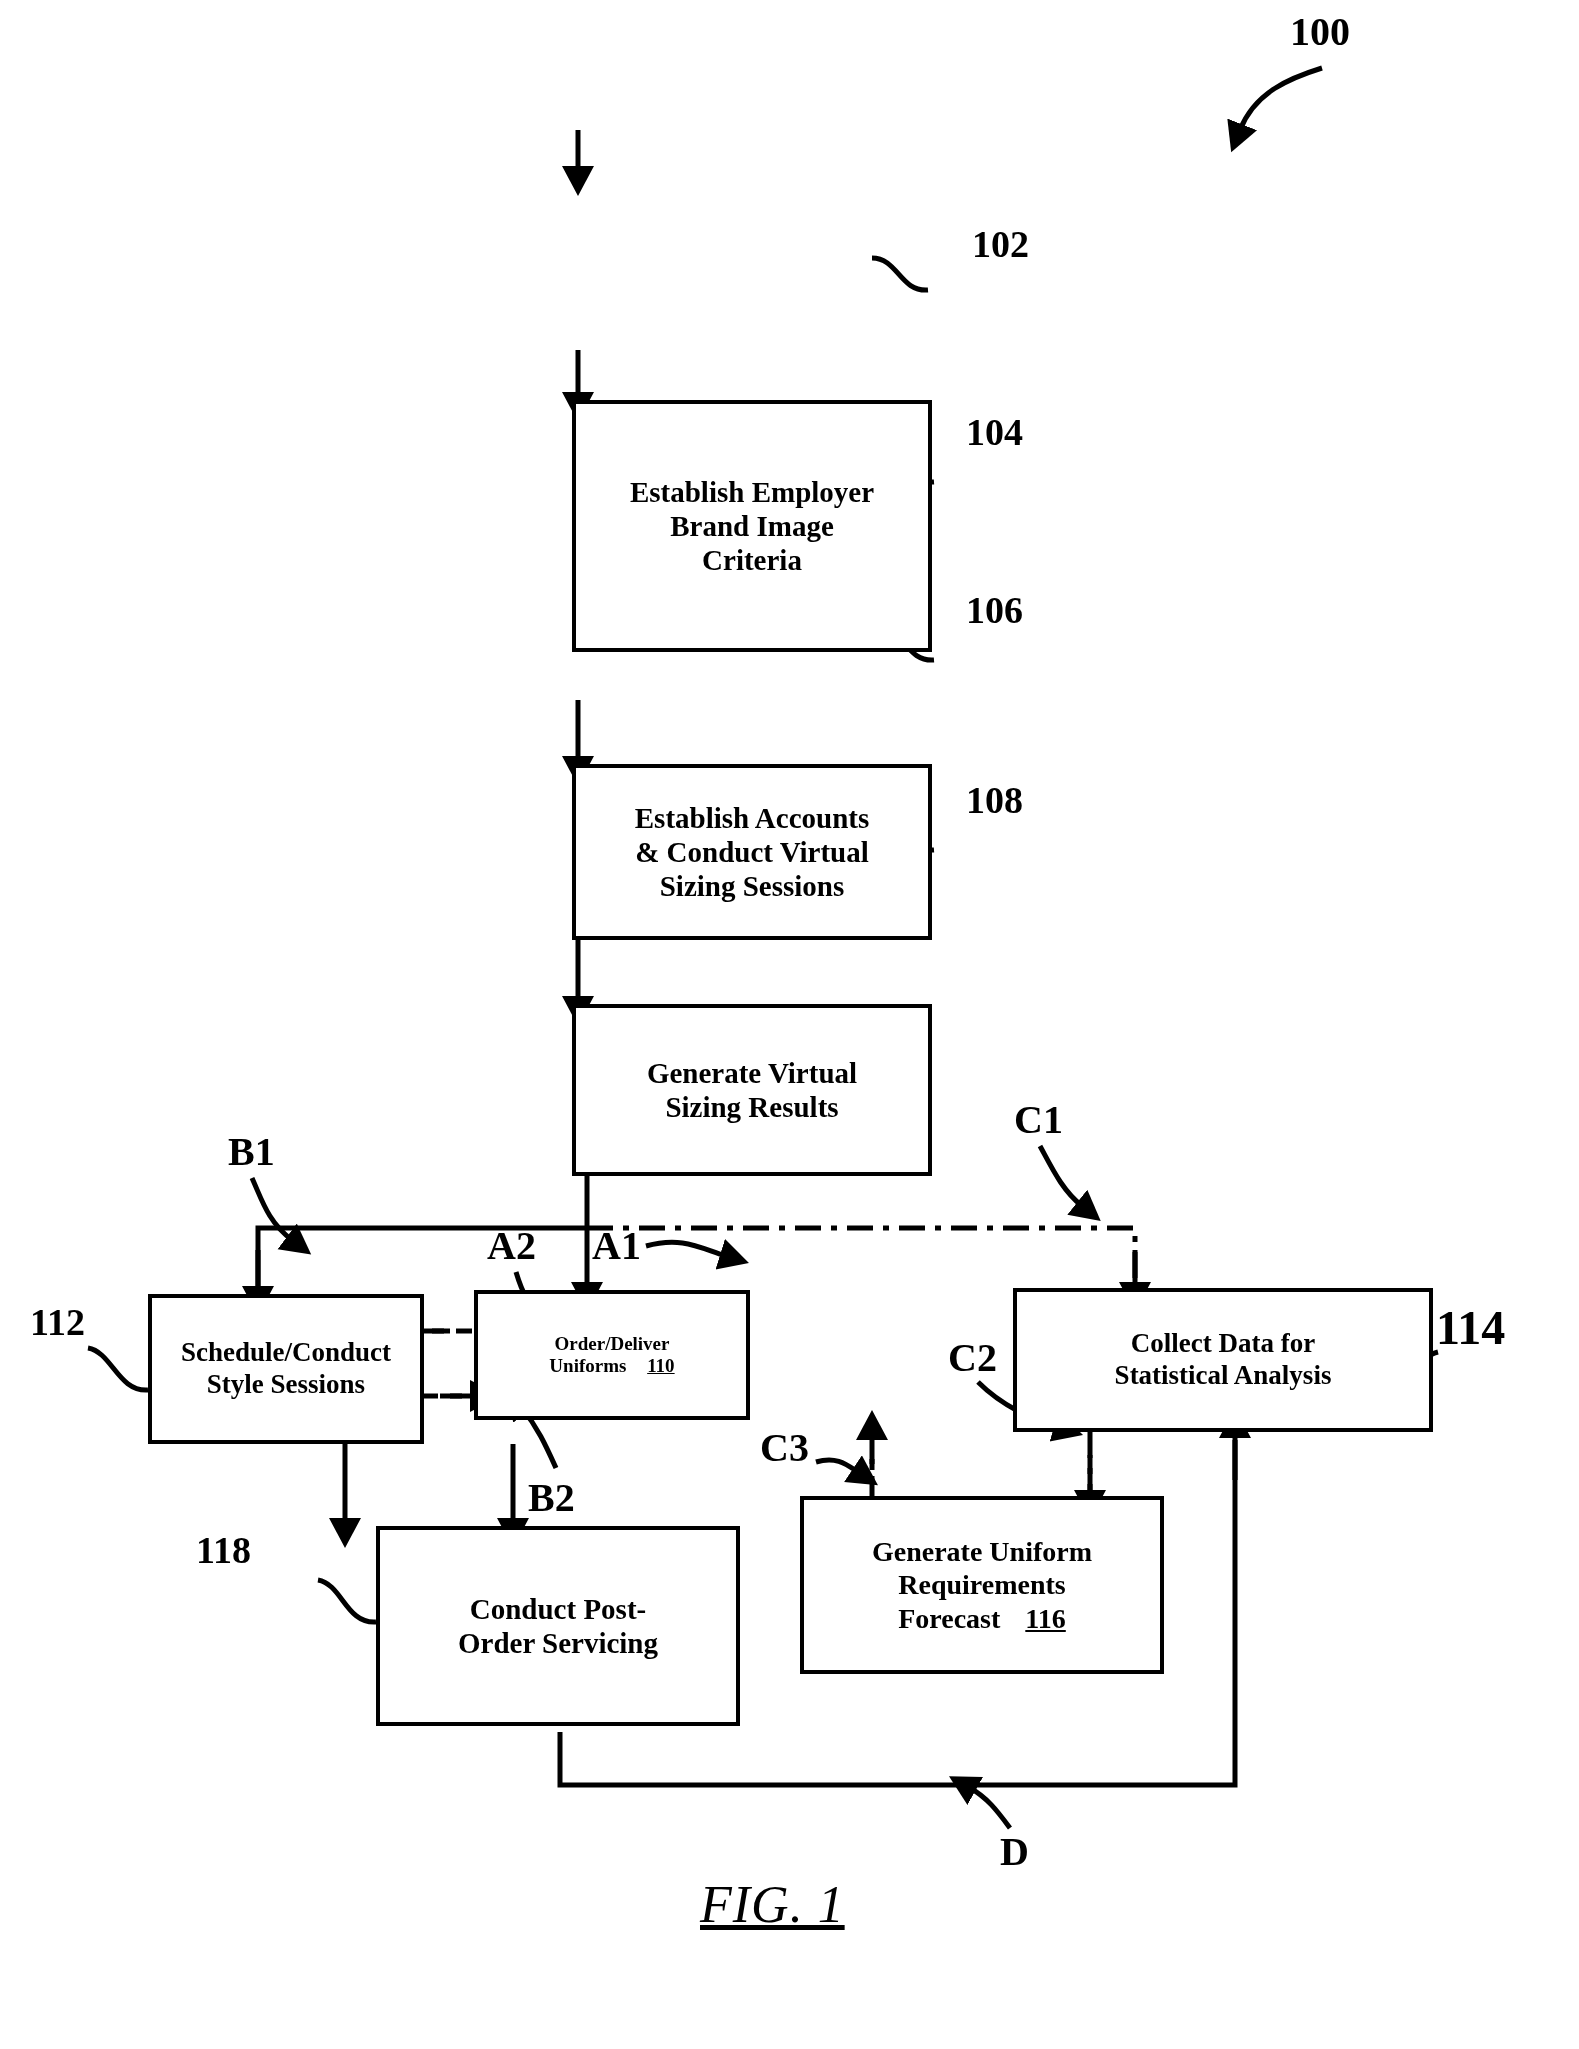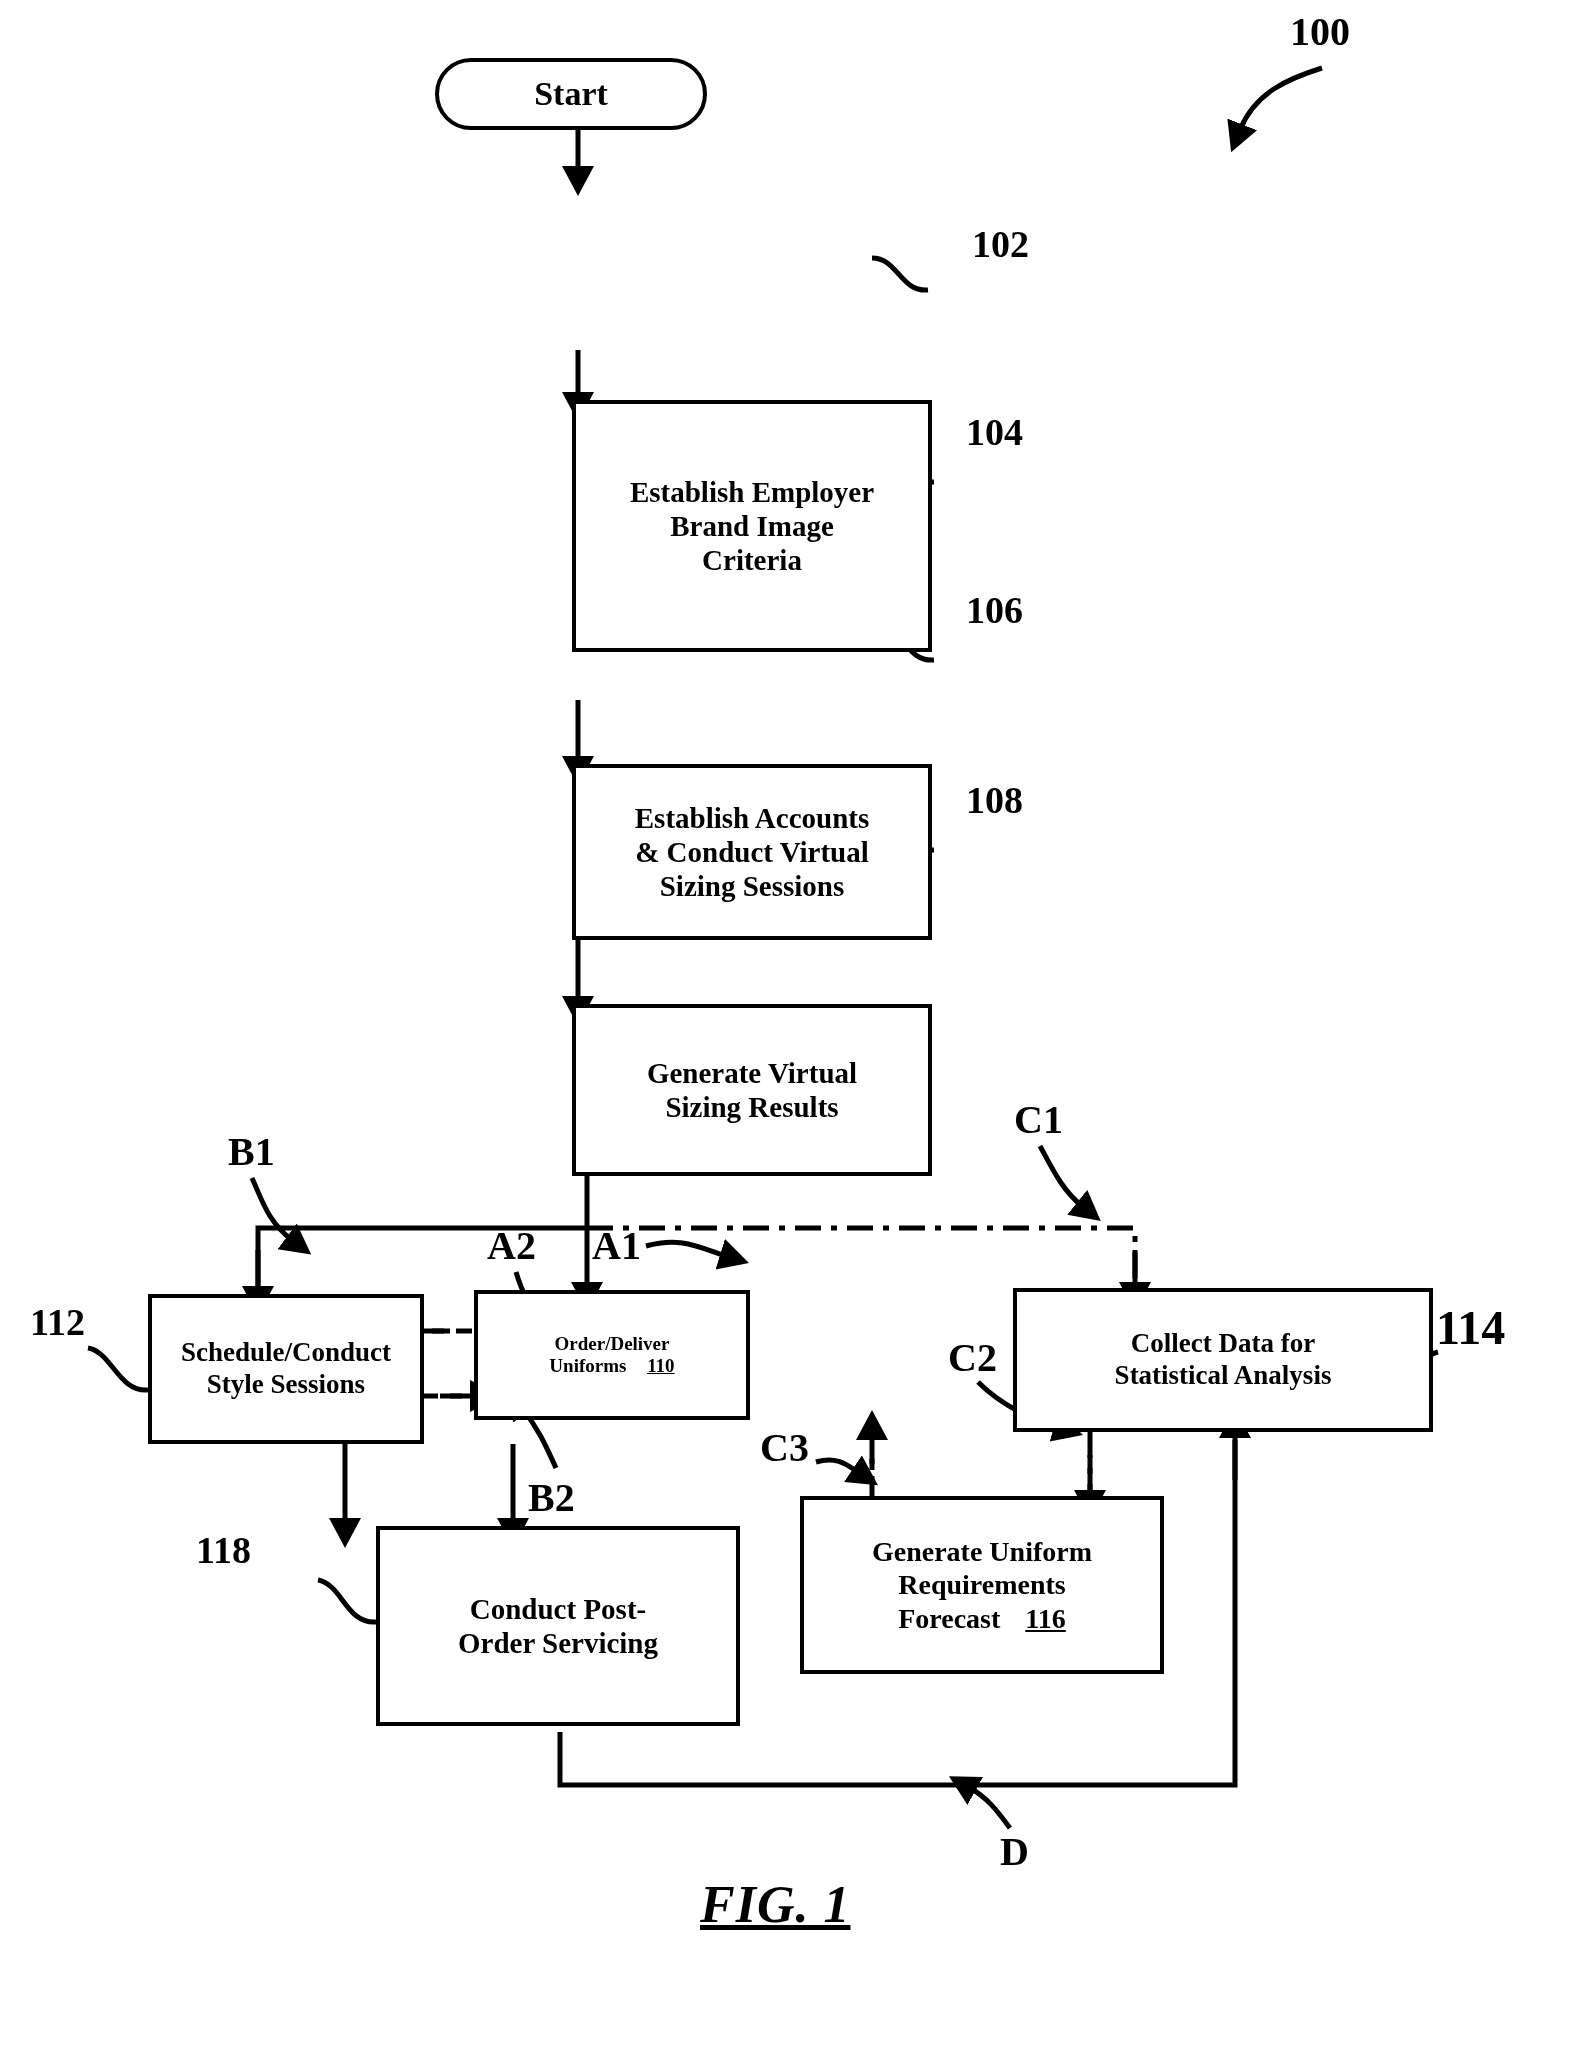--- a/index.html
+++ b/index.html
@@ -104,9 +104,6 @@
     </g>
   </svg>
 
-  <div class="node pill" style="left:435px;top:58px;width:272px;height:72px;font-size:34px;">
-    <span class="ln">Start</span>
-  </div>
 
 
   <div class="node" style="left:572px;top:400px;width:360px;height:252px;font-size:29px;">

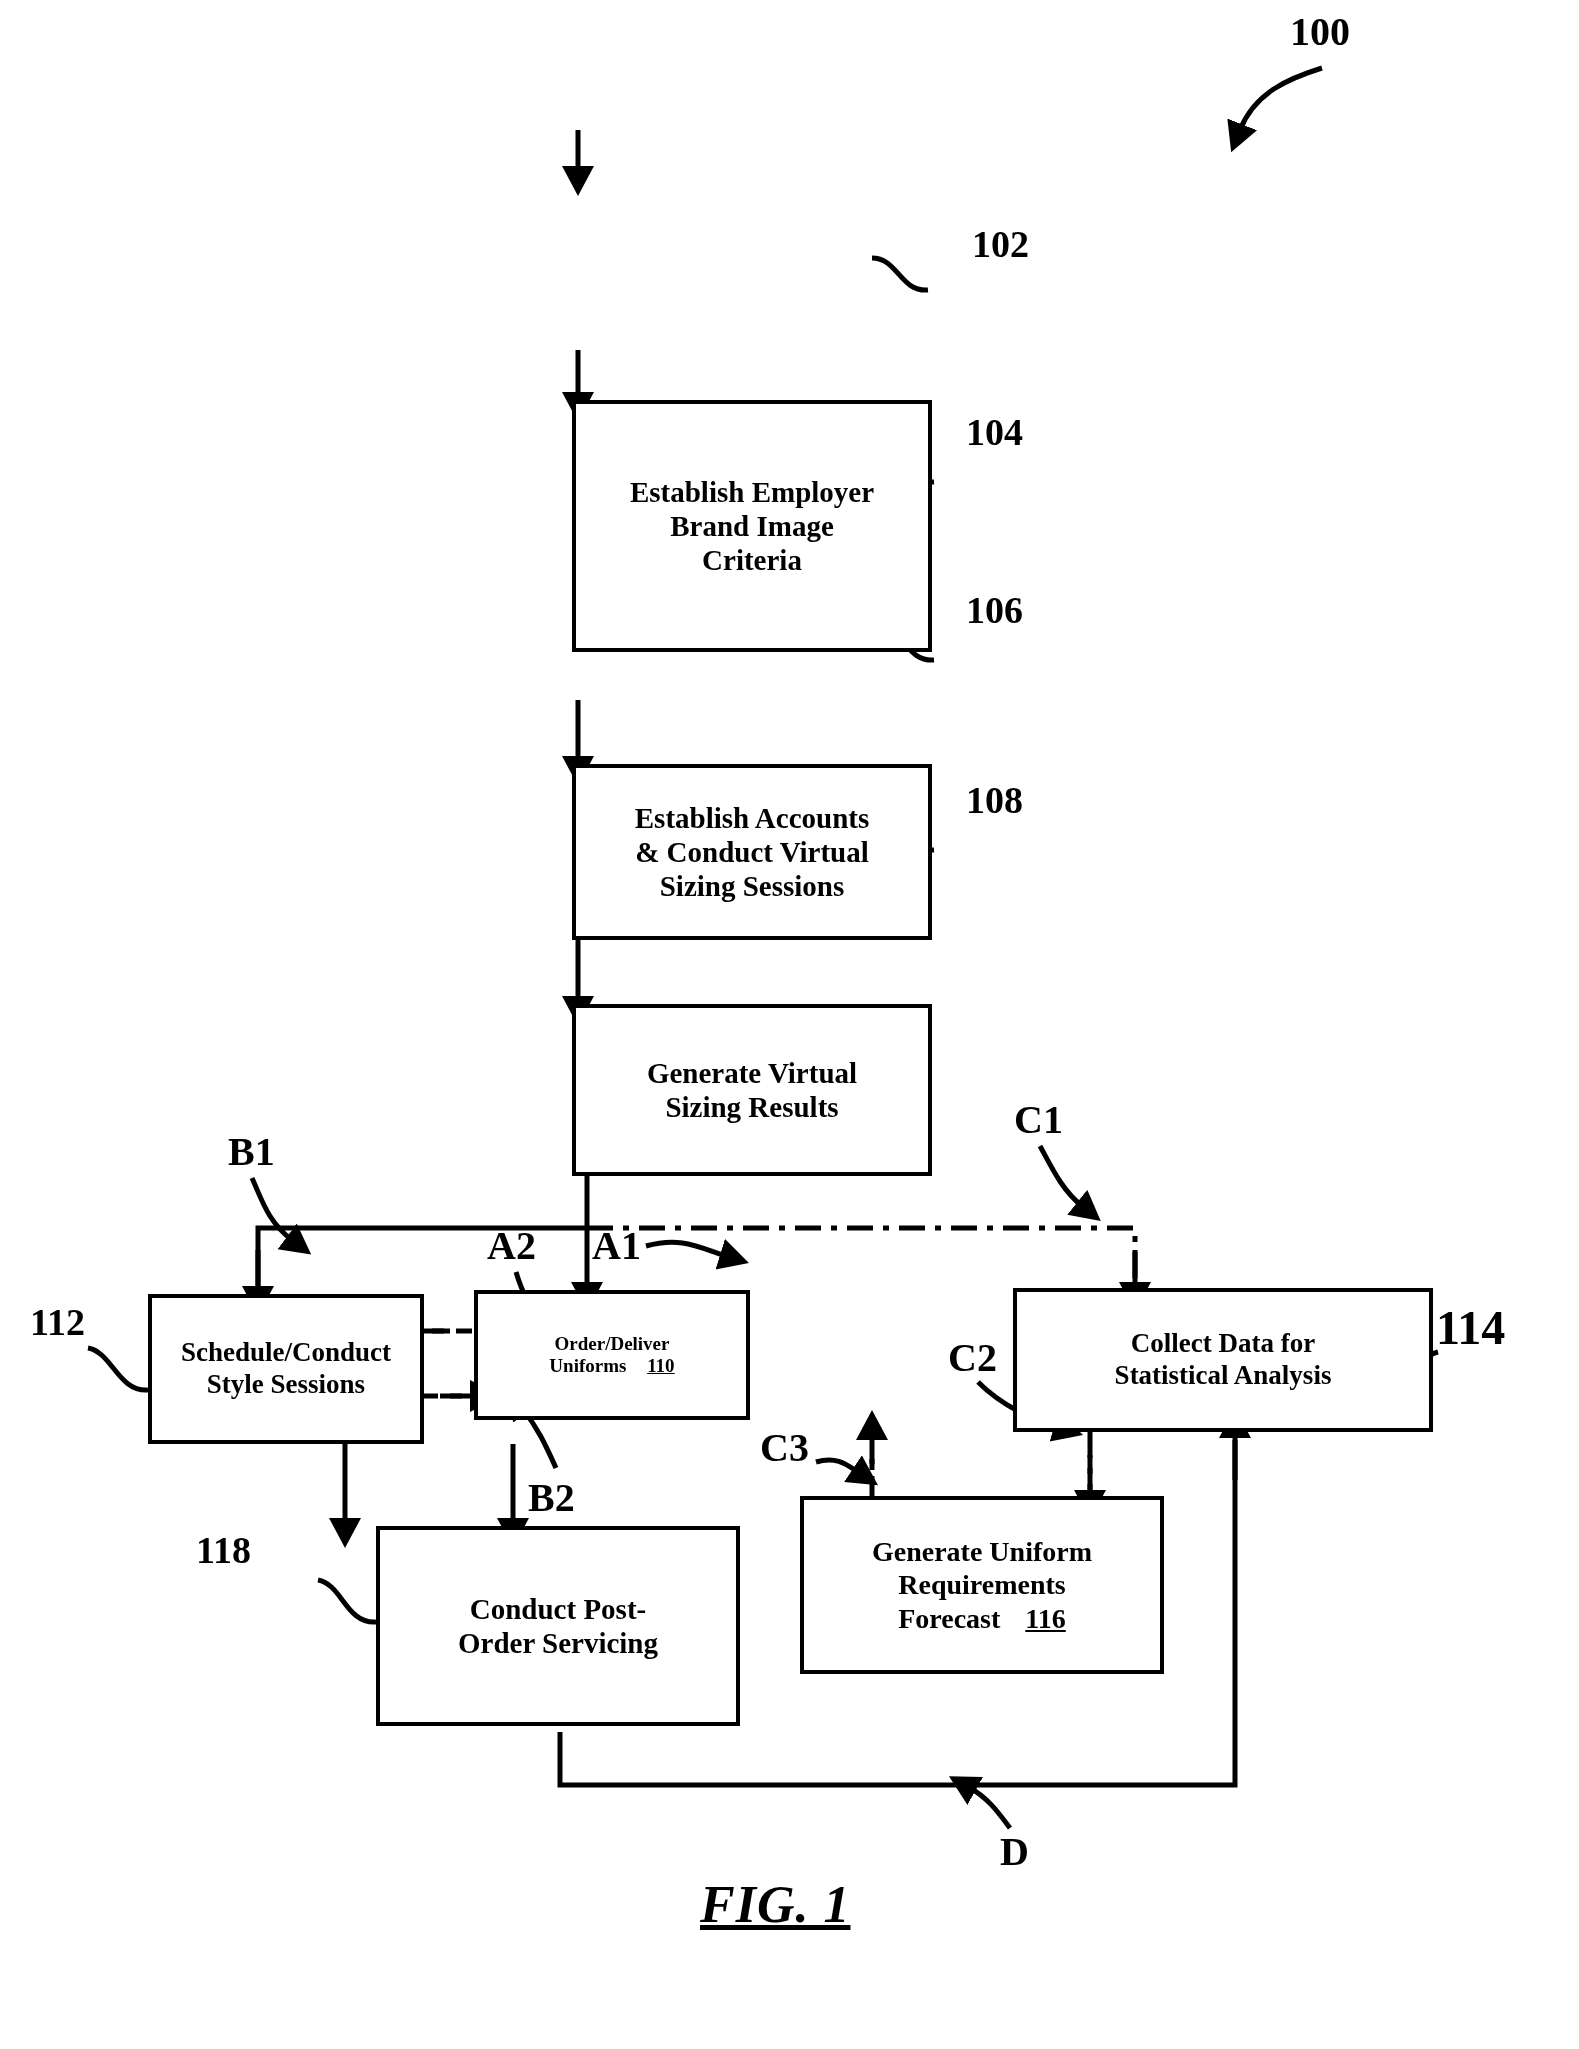--- a/index.html
+++ b/index.html
@@ -14,7 +14,7 @@
   .reflabel{position:absolute;font-weight:bold;white-space:nowrap;}
   .conn{position:absolute;font-weight:bold;white-space:nowrap;}
   .inlineref{text-decoration:underline;font-weight:bold;}
-  .figcap{position:absolute;font-style:italic;font-weight:bold;
+  .figcap{position:absolute;font-style:italic;font-weight:normal;
           text-decoration:underline;white-space:nowrap;letter-spacing:1px;}
   svg{position:absolute;left:0;top:0;width:1579px;height:2049px;overflow:visible;}
 </style>

